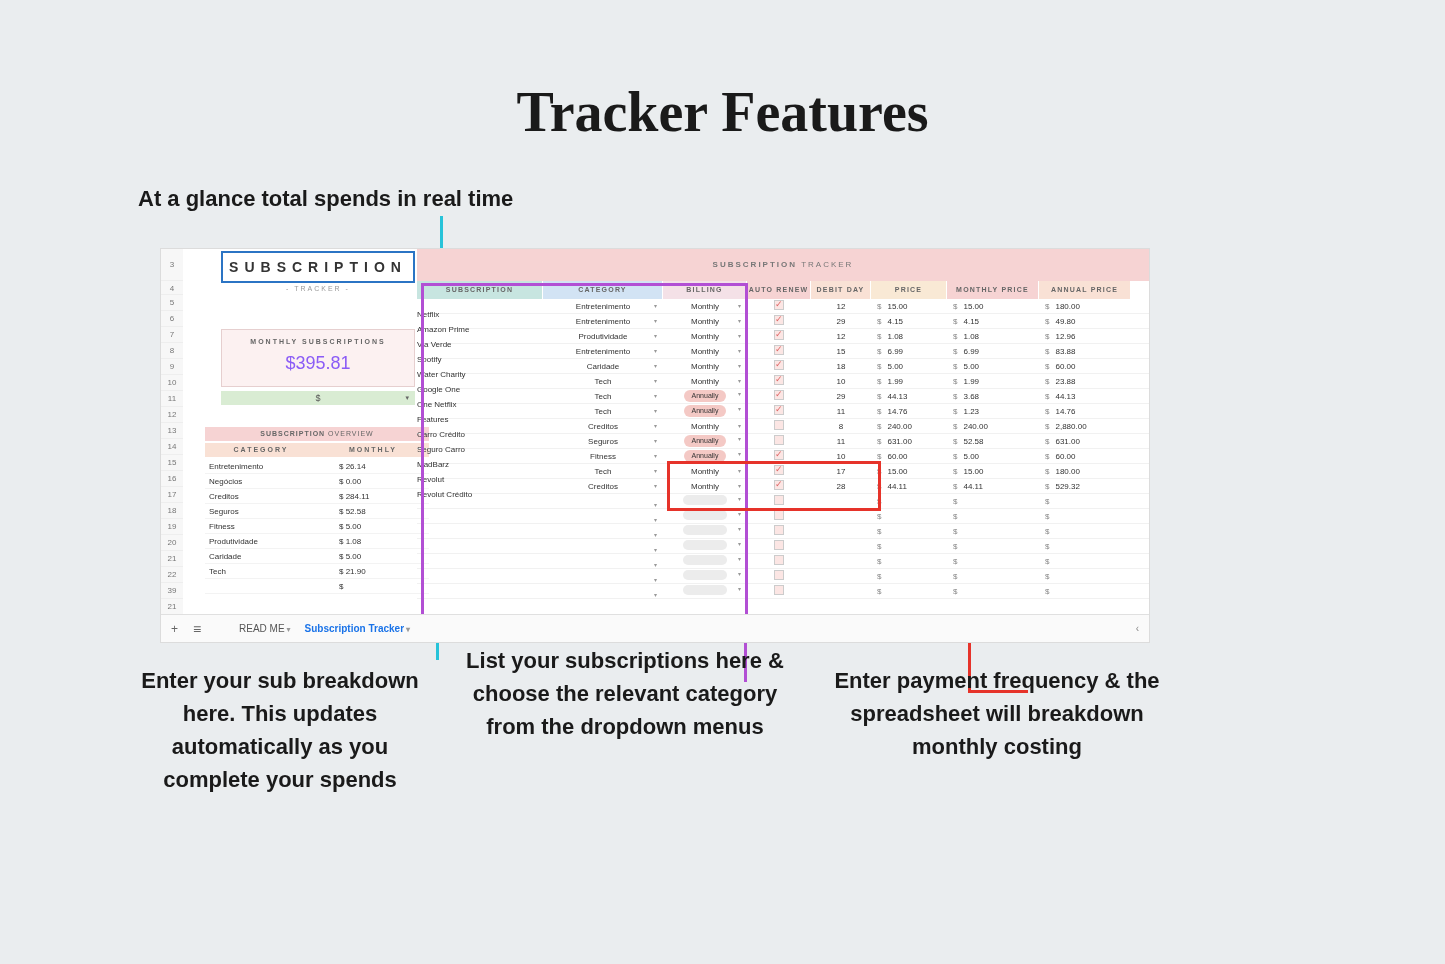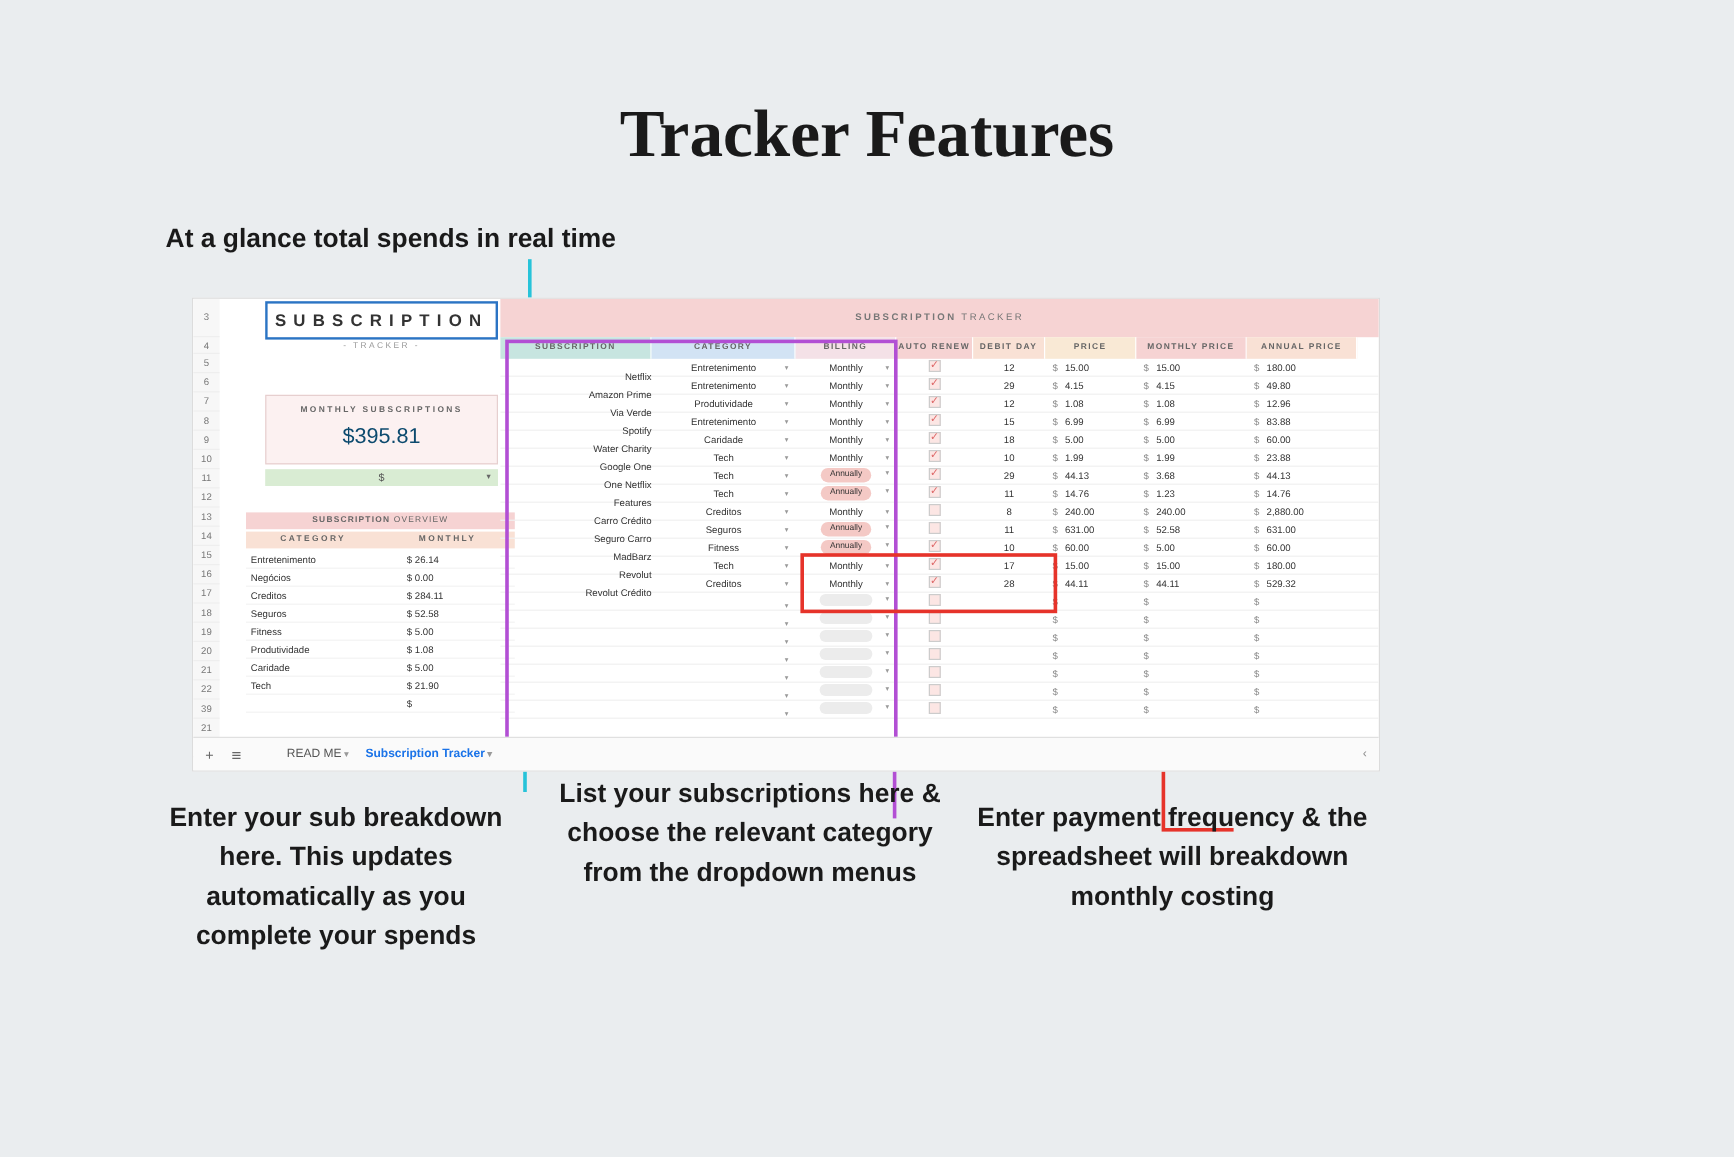--- a/index.html
+++ b/index.html
@@ -176,7 +176,7 @@
     align-items: center;
     font-size: 8px;
   }
-  .cell-sub { width: 126px; text-align: right; margin-top: 16px; }
+  .cell-sub { width: 126px; text-align: left; margin-top: 16px; }
   .cell-cat { width: 120px; text-align: center; position: relative; }
   .cell-cat::after { content: "▾"; position: absolute; right: 6px; font-size: 6px; color: #999; }
   .cell-bill { width: 84px; text-align: center; position: relative; }

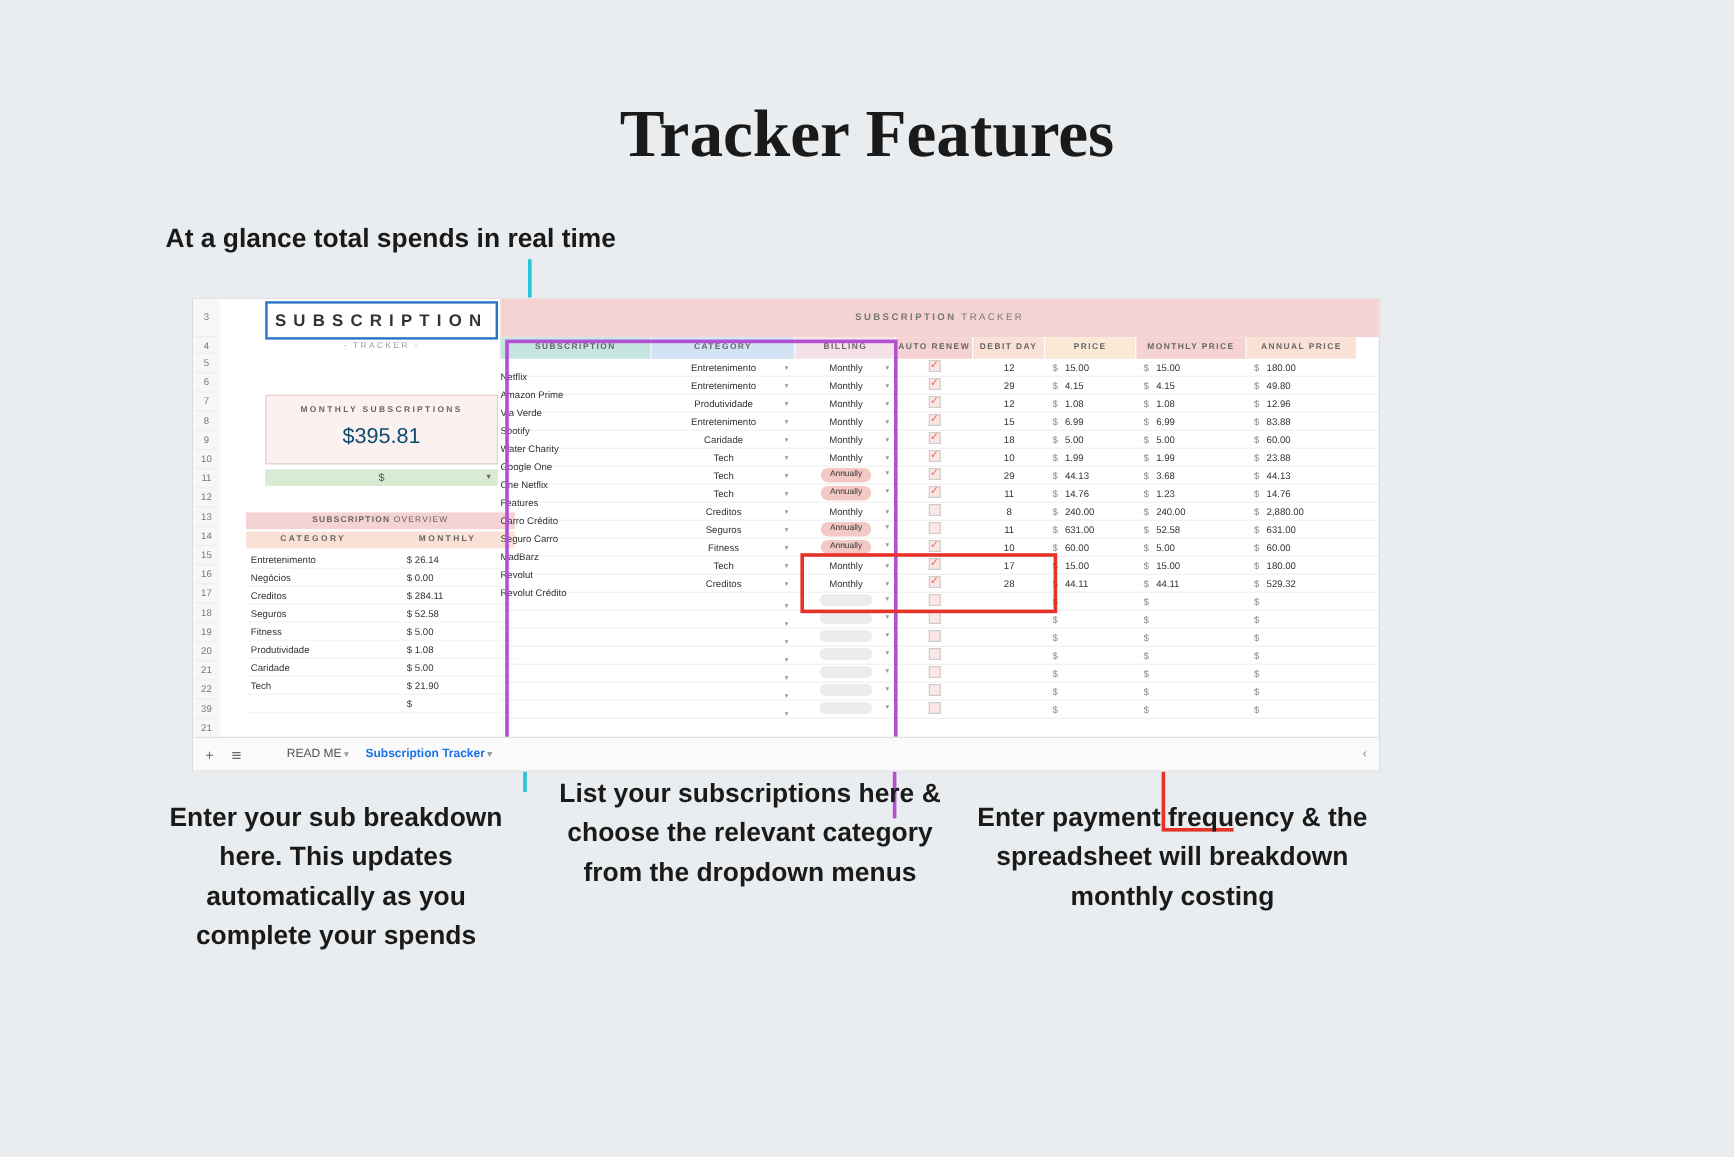--- a/index.html
+++ b/index.html
@@ -93,7 +93,7 @@
     font-size: 7px; letter-spacing: 2px; color: #666; margin-top: 8px; font-weight: 600;
   }
   .mbox-amount {
-    font-size: 18px; color: #0c4a6e; margin-top: 8px;
+    font-size: 18px; color: #8b5cf6; margin-top: 8px;
   }
   .cur-dropdown {
     position: absolute;

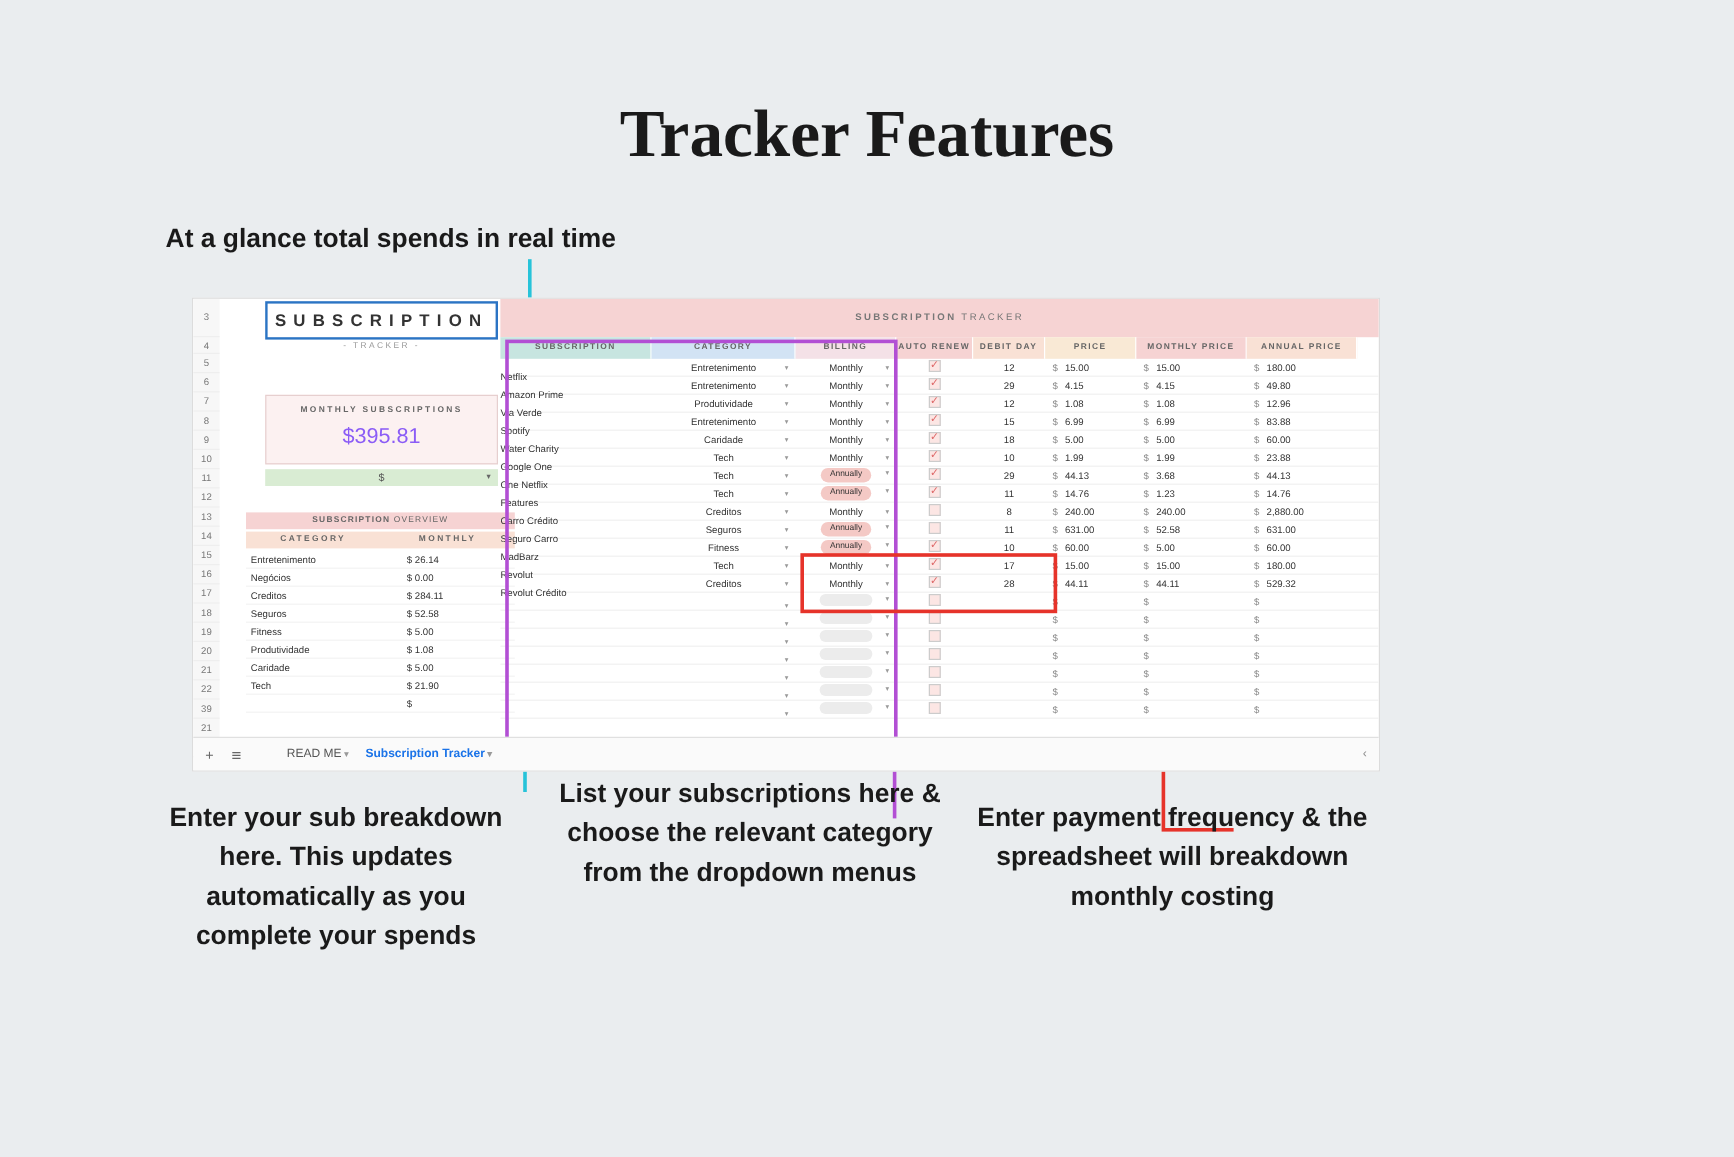--- a/index.html
+++ b/index.html
@@ -595,6 +595,6 @@
 
 <div class="caption" style="left:130px; top:664px; width:300px;">Enter your sub breakdown here. This updates automatically as you complete your spends</div>
 <div class="caption" style="left:465px; top:644px; width:320px;">List your subscriptions here &amp; choose the relevant category from the dropdown menus</div>
-<div class="caption" style="left:812px; top:664px; width:330px;">Enter payment frequency &amp; the spreadsheet will breakdown monthly costing</div>
+<div class="caption" style="left:832px; top:664px; width:330px;">Enter payment frequency &amp; the spreadsheet will breakdown monthly costing</div>
 
 </body></html>

